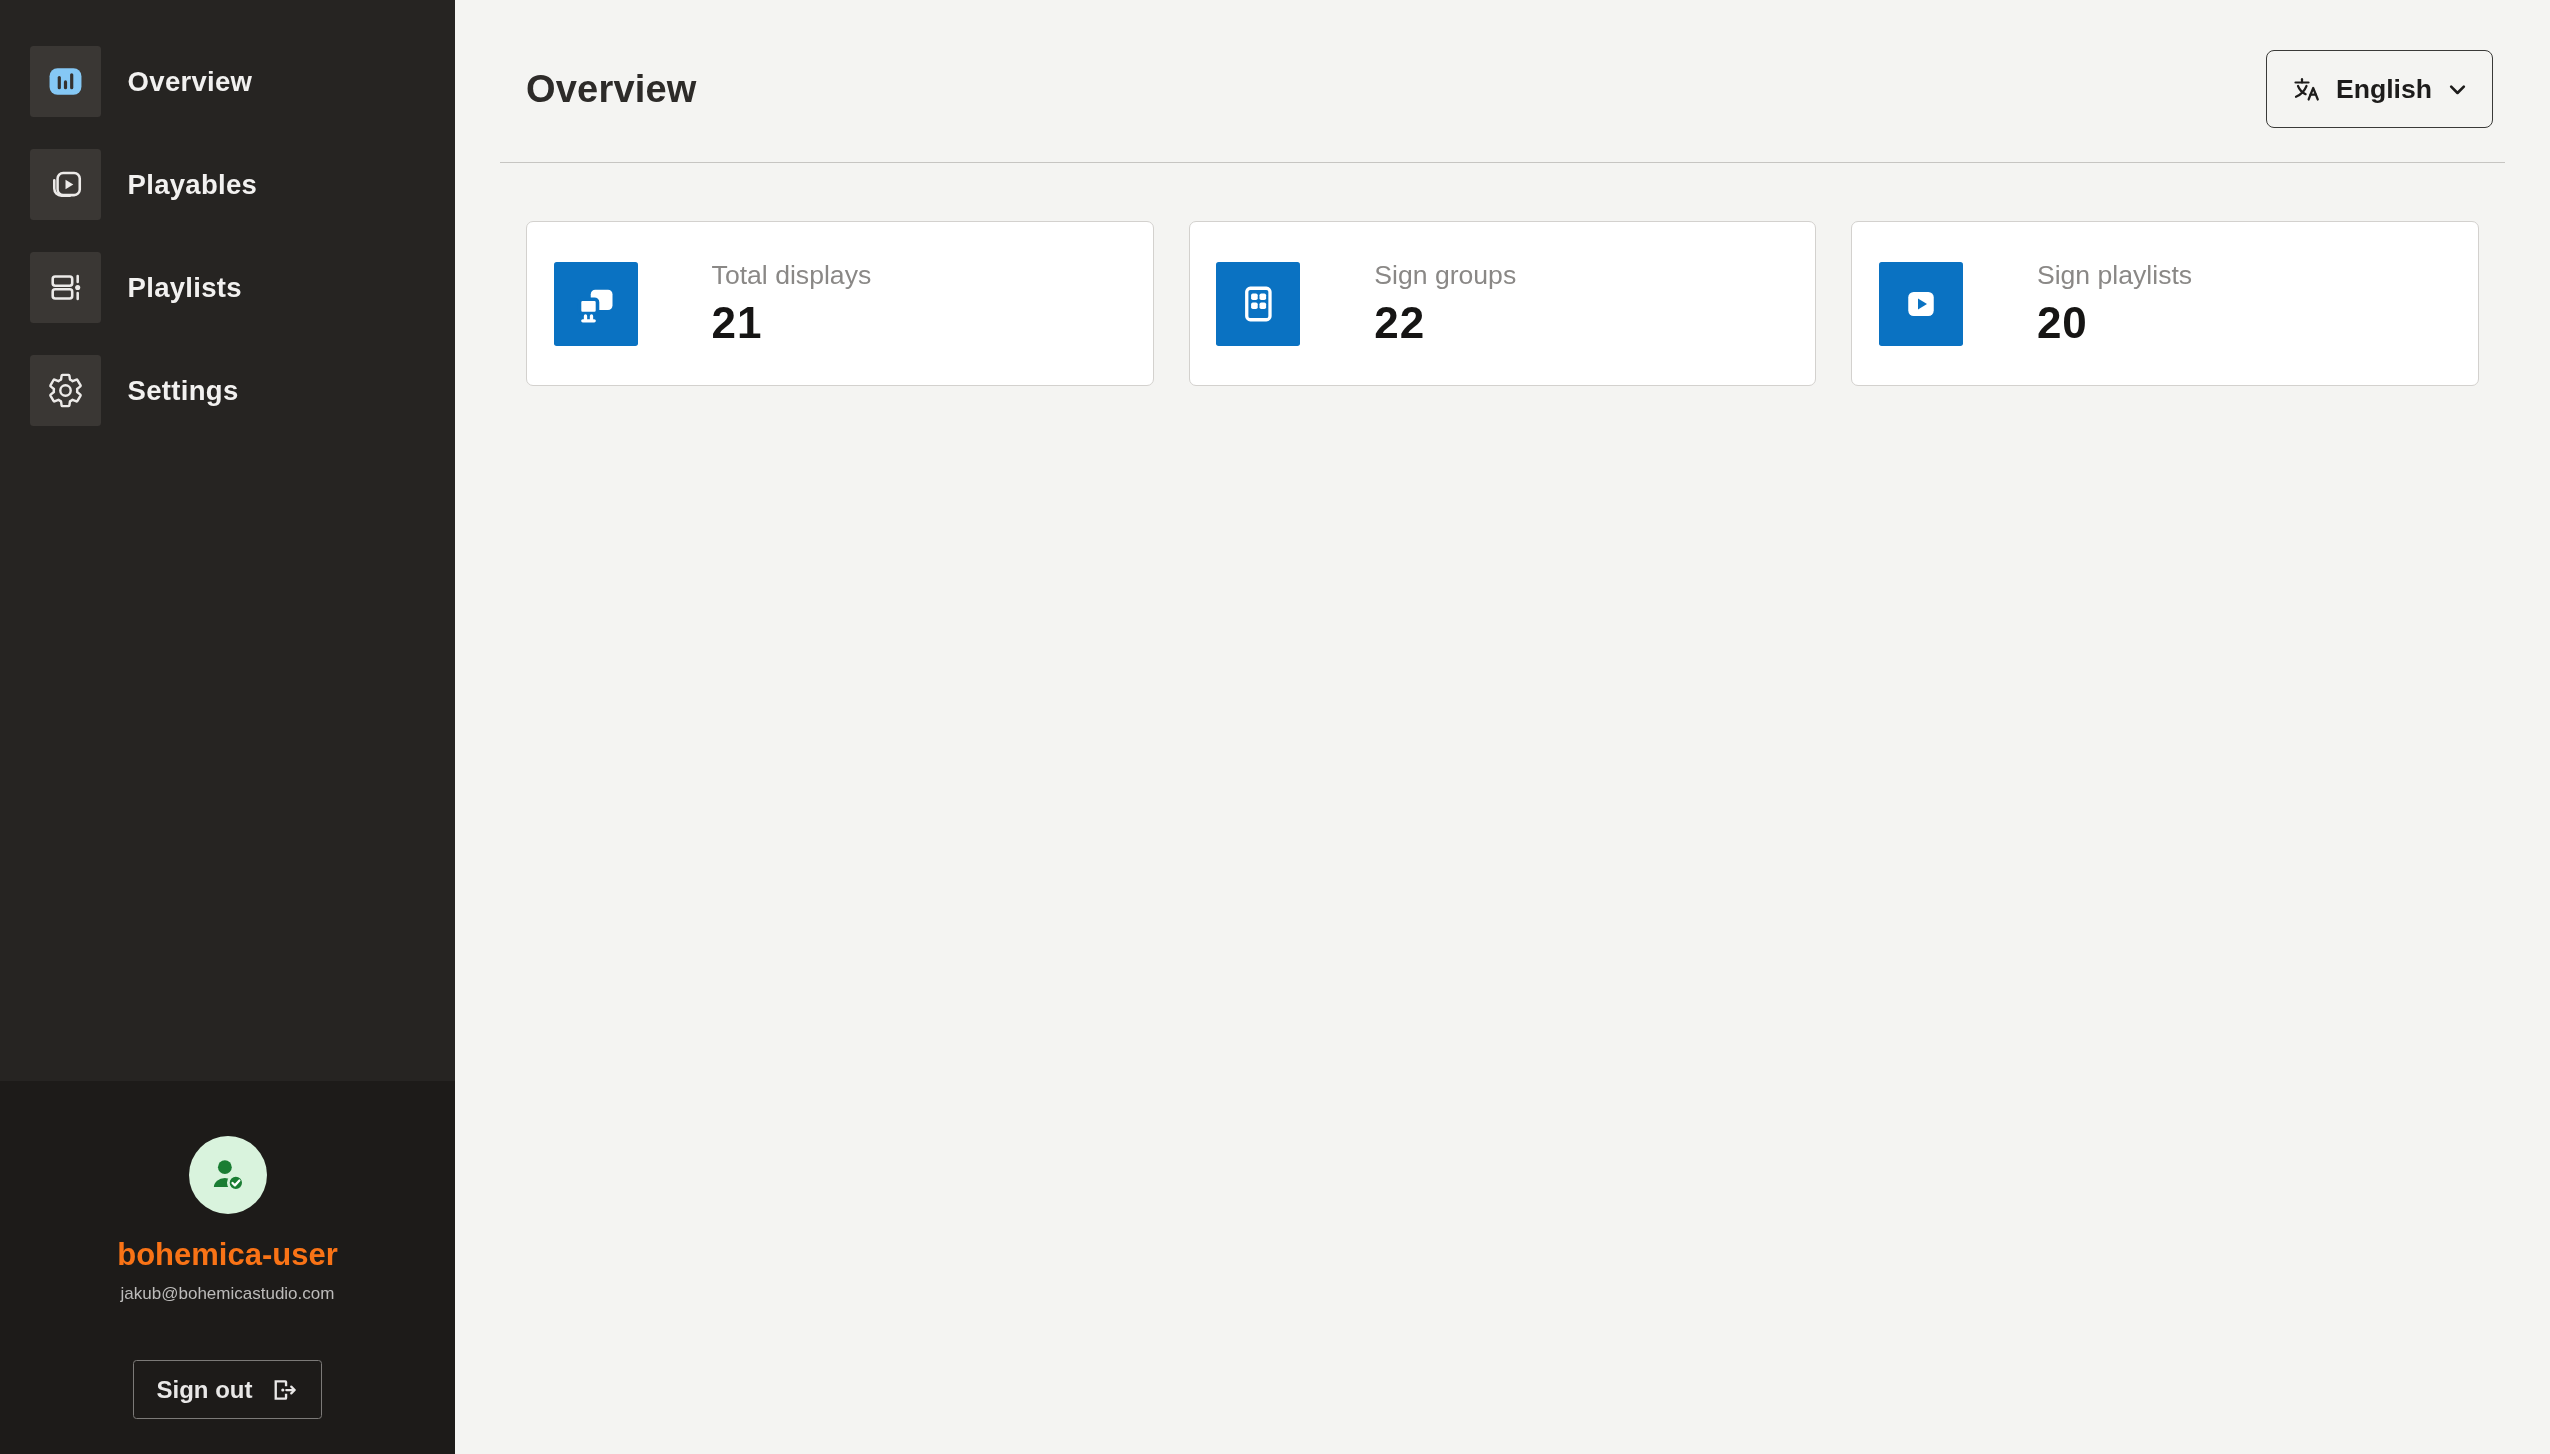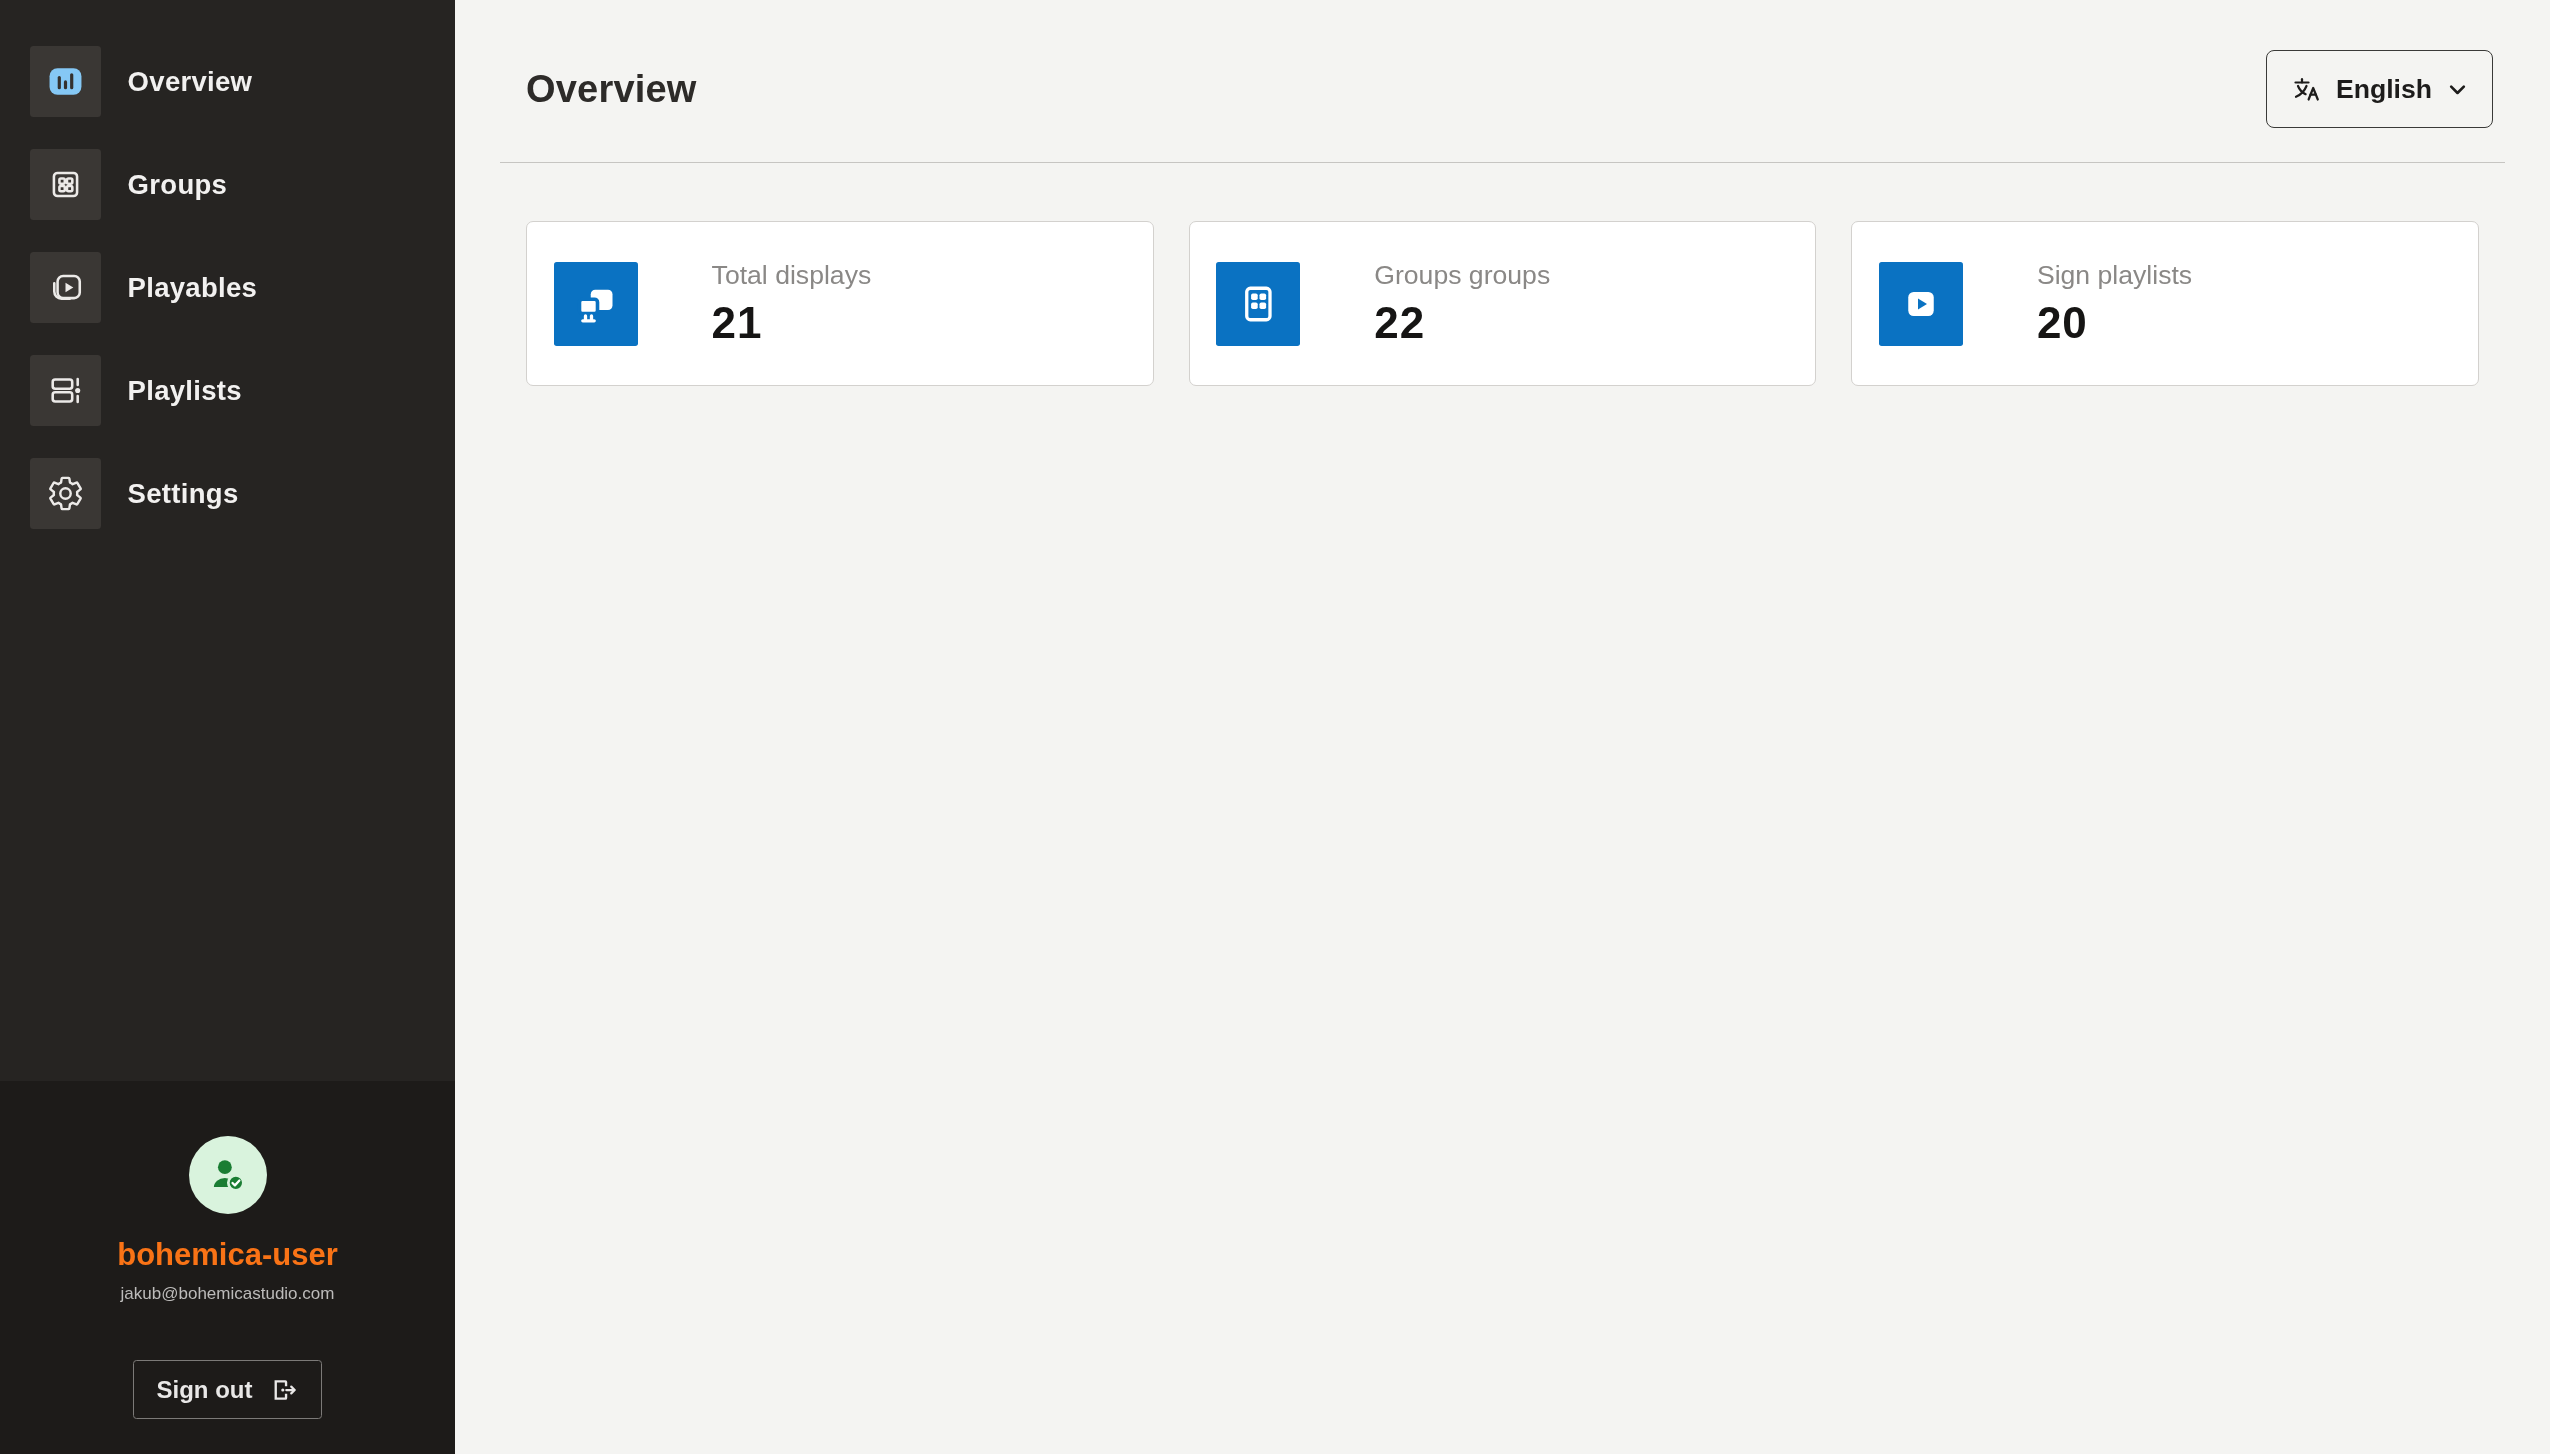--- a/index.html
+++ b/index.html
@@ -128,18 +128,6 @@
     </div>
 
 
-    <div class="nav-item">
-      <span class="tile">
-        <svg width="39" height="39" viewBox="0 0 32 32" fill="none" stroke="#eceae8" stroke-width="2.1" stroke-linejoin="round">
-          <rect x="6.5" y="6.5" width="19" height="19" rx="3"></rect>
-          <rect x="11" y="11" width="4.4" height="4.4" rx="1.2"></rect>
-          <rect x="17.2" y="11" width="4.4" height="4.4" rx="1.2"></rect>
-          <rect x="11" y="17.2" width="4.4" height="4.4" rx="1.2"></rect>
-          <rect x="17.2" y="17.2" width="4.4" height="4.4" rx="1.2"></rect>
-        </svg>
-      </span>
-      <span class="nav-label">Groups</span>
-    </div>
 
     <div class="nav-item">
       <span class="tile">

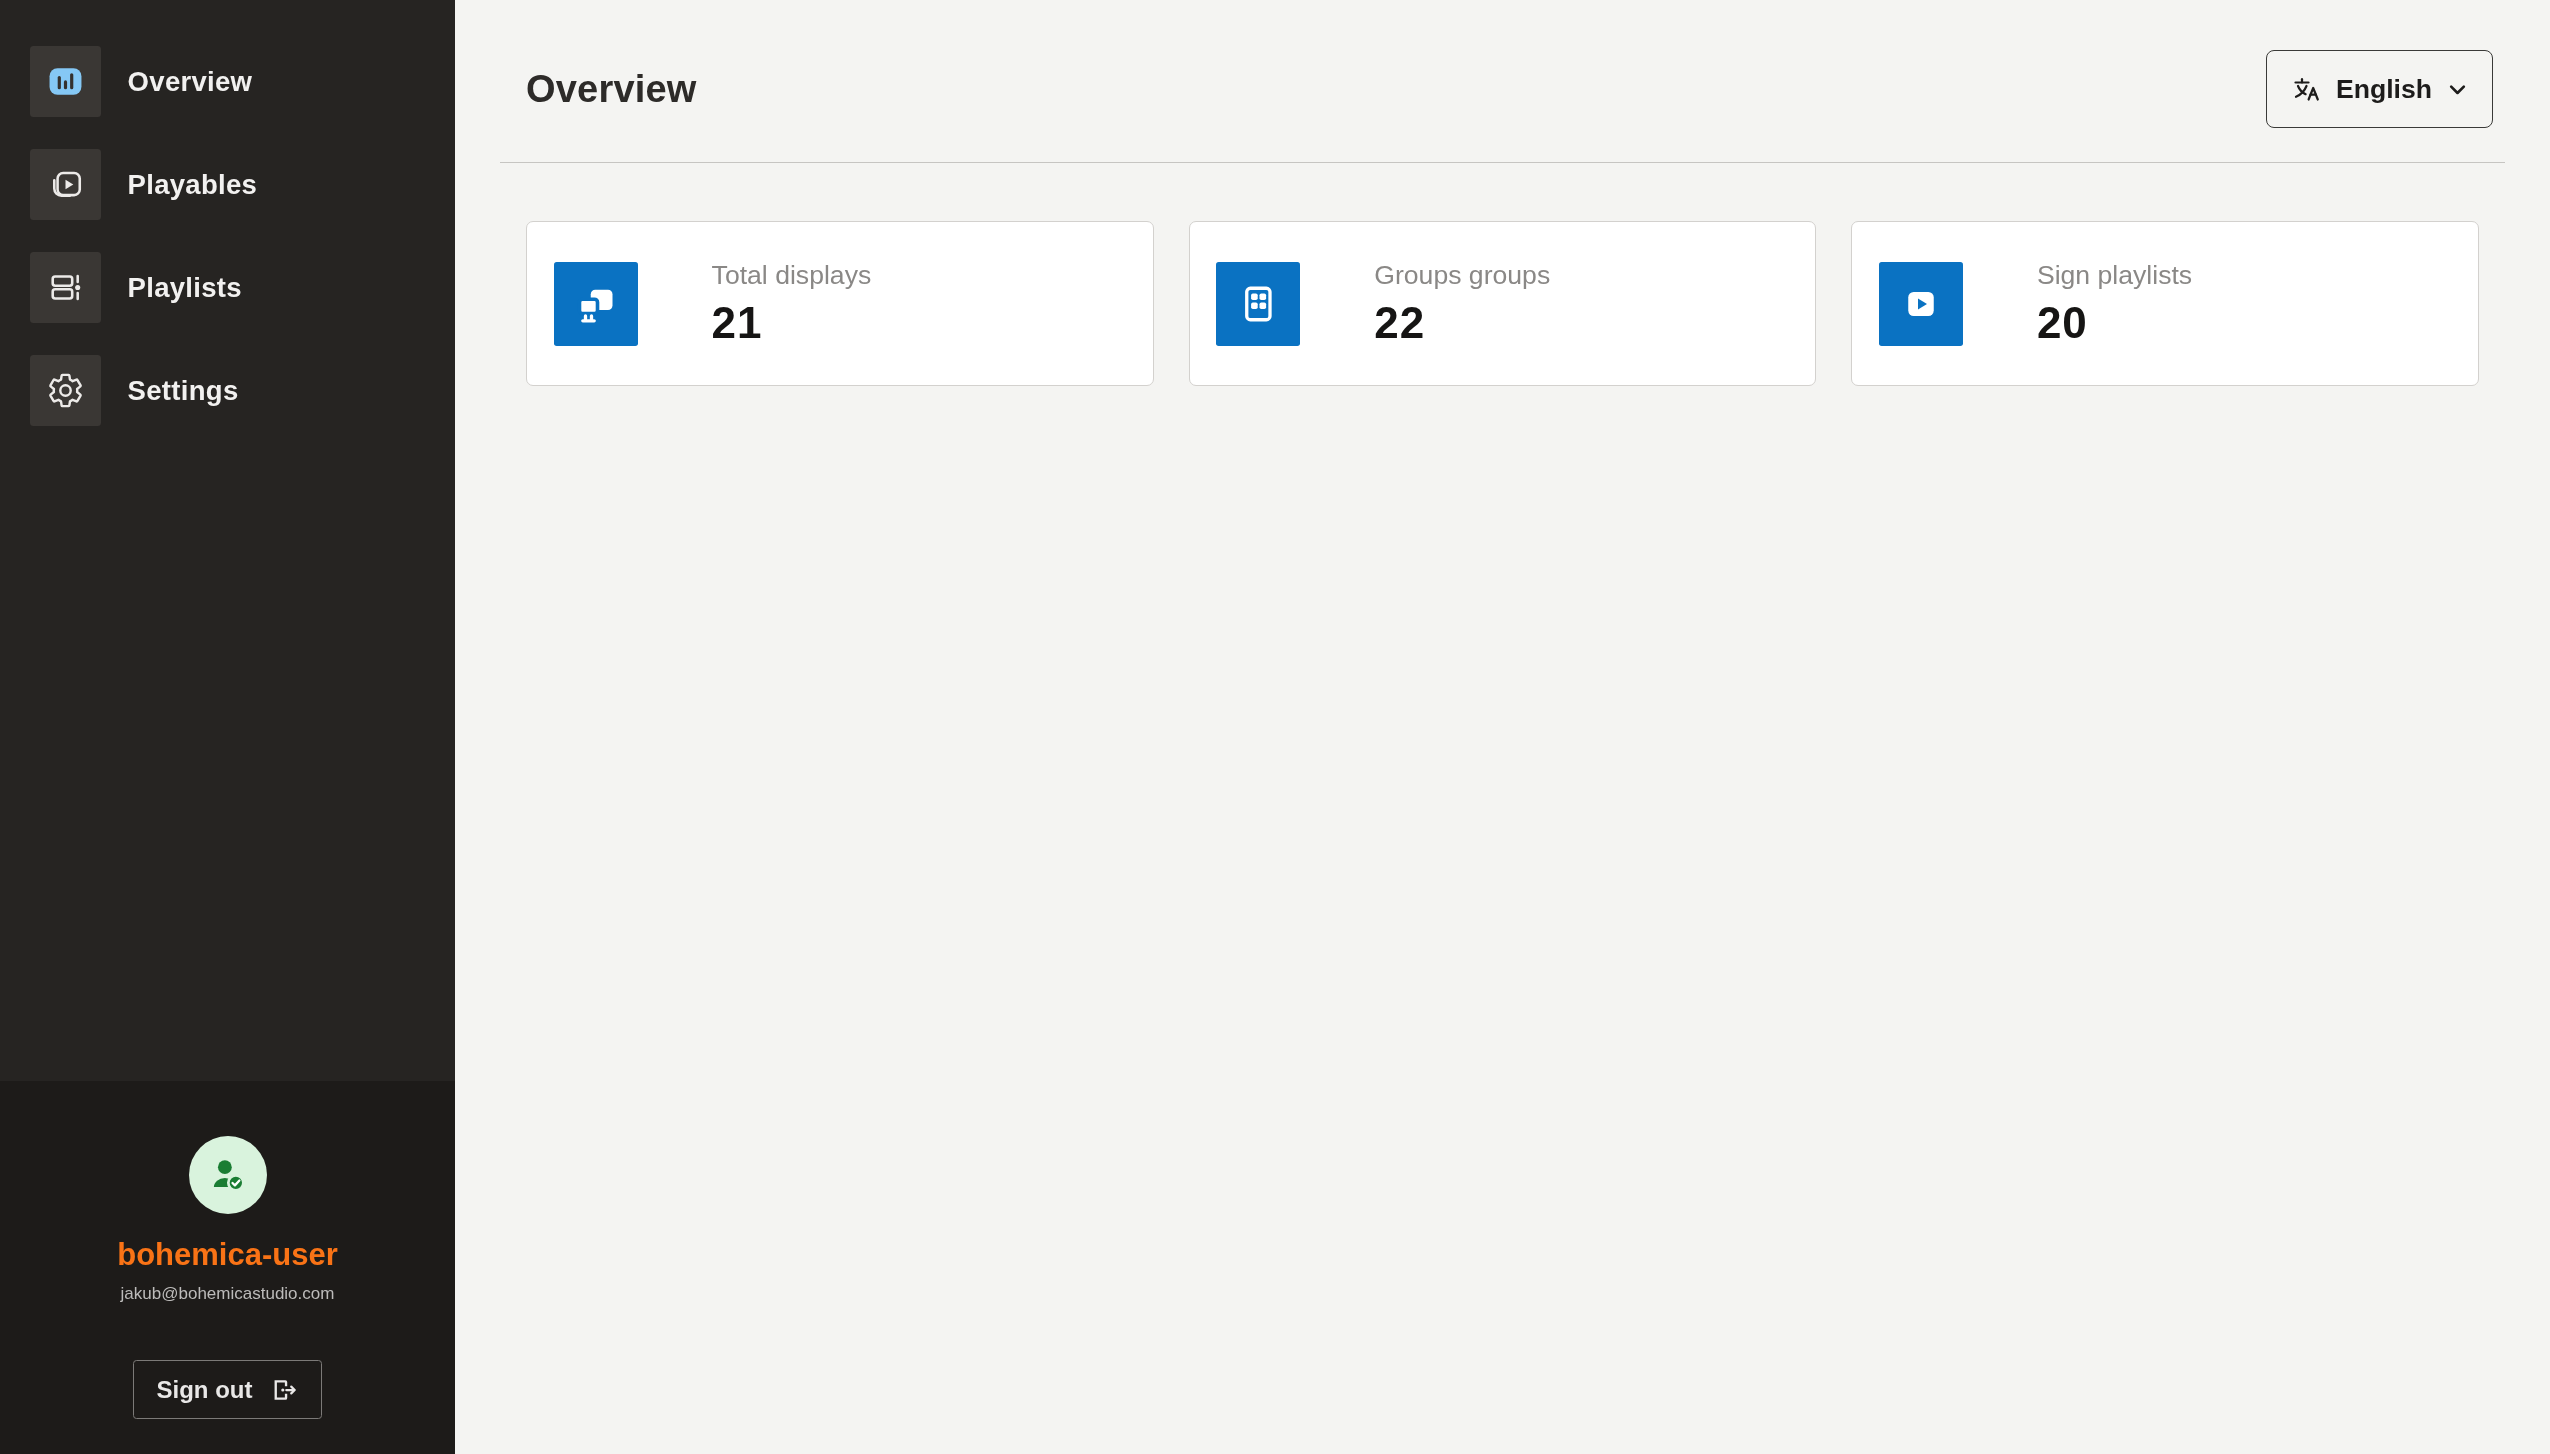--- a/index.html
+++ b/index.html
@@ -247,7 +247,7 @@
         </svg>
       </span>
       <span class="card-text">
-        <span class="card-label">Groups groups</span>
+        <span class="card-label">Sign groups</span>
         <span class="card-value">22</span>
       </span>
     </div>

